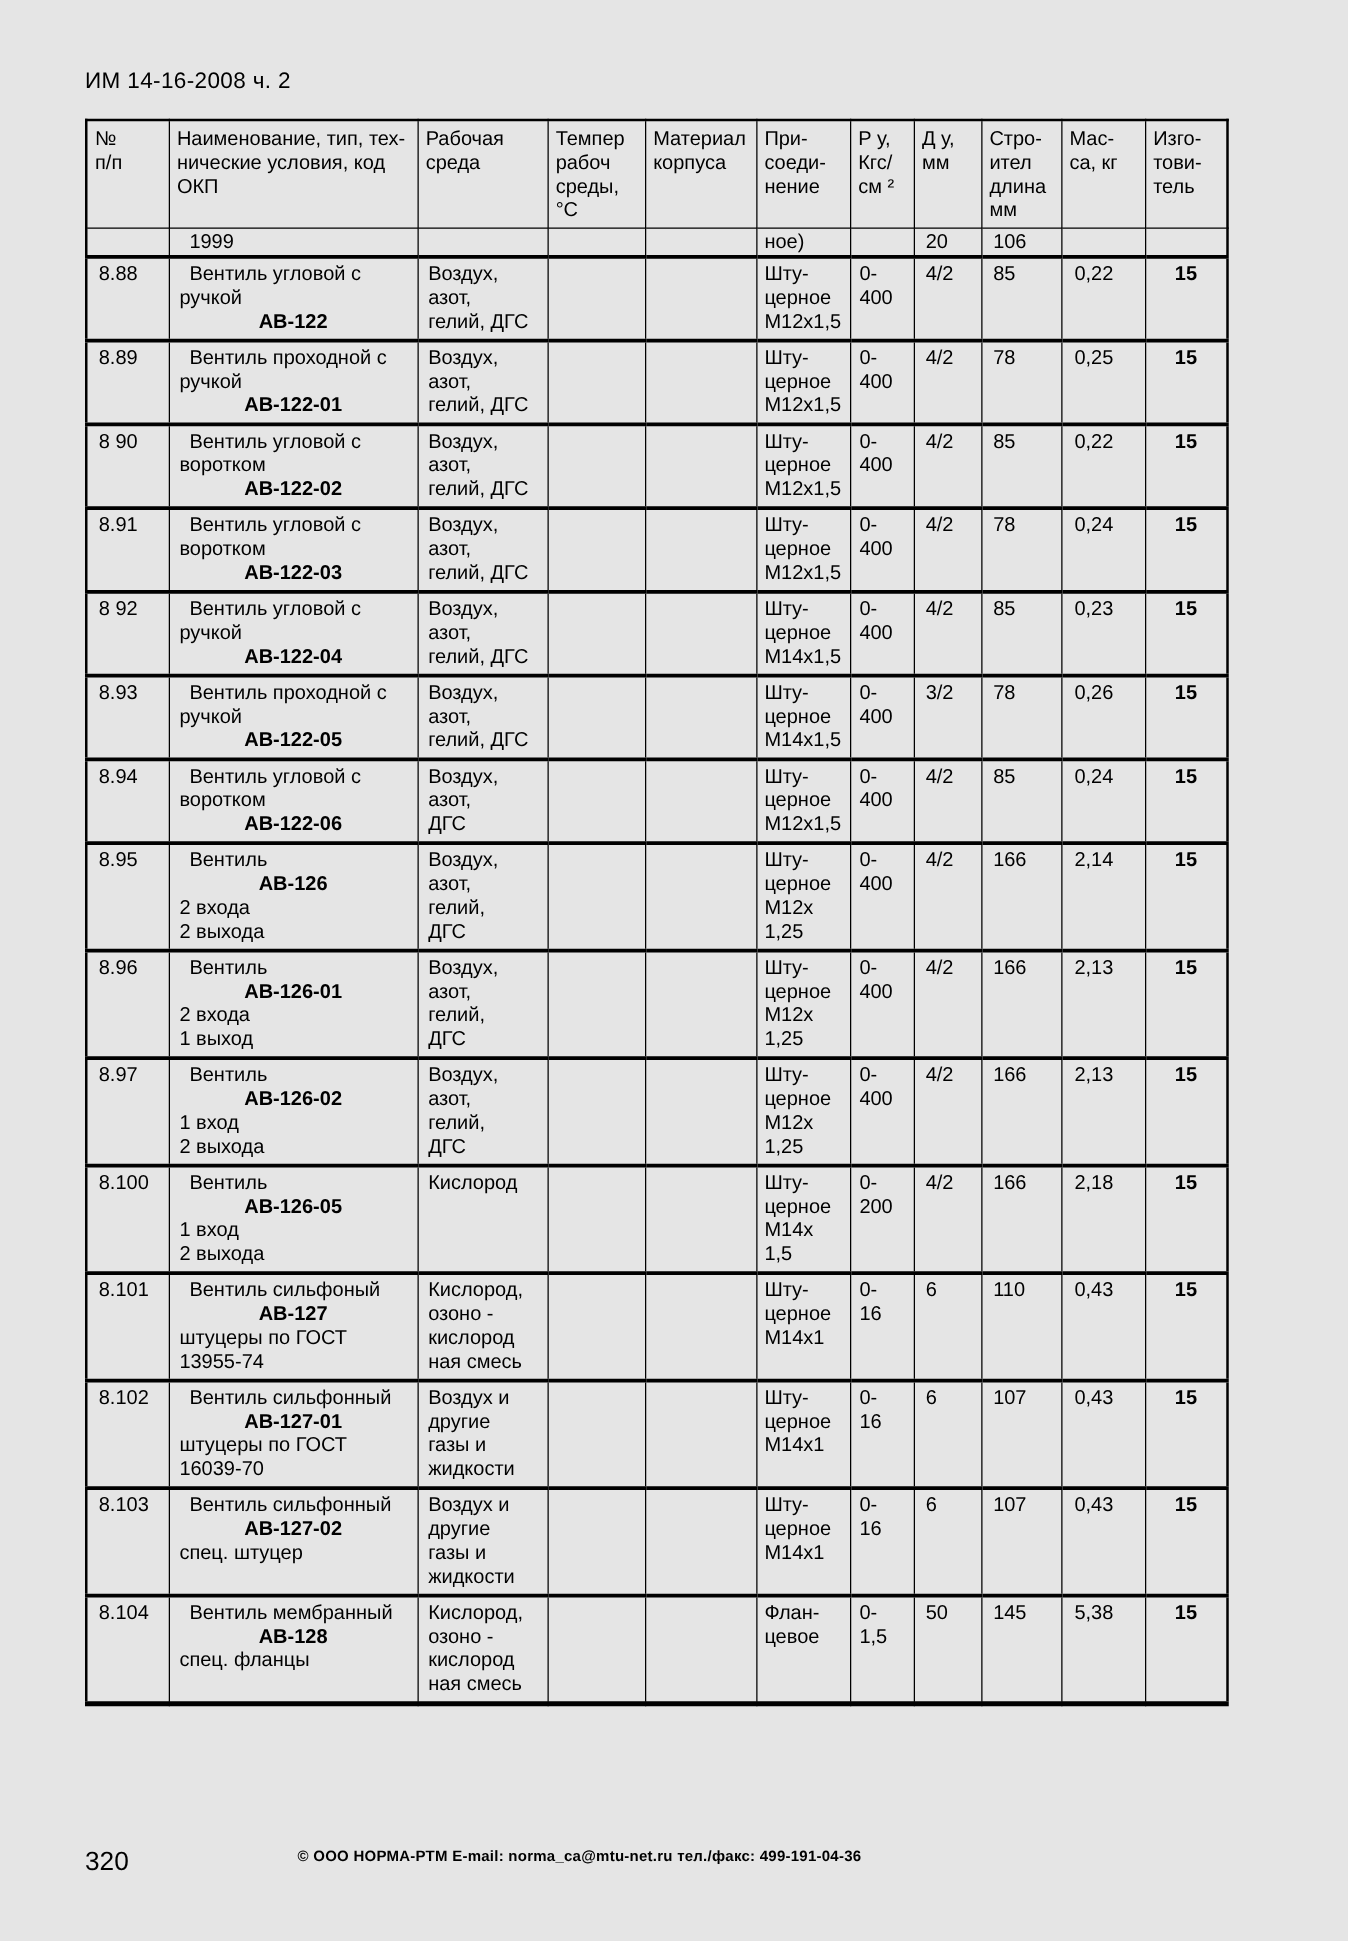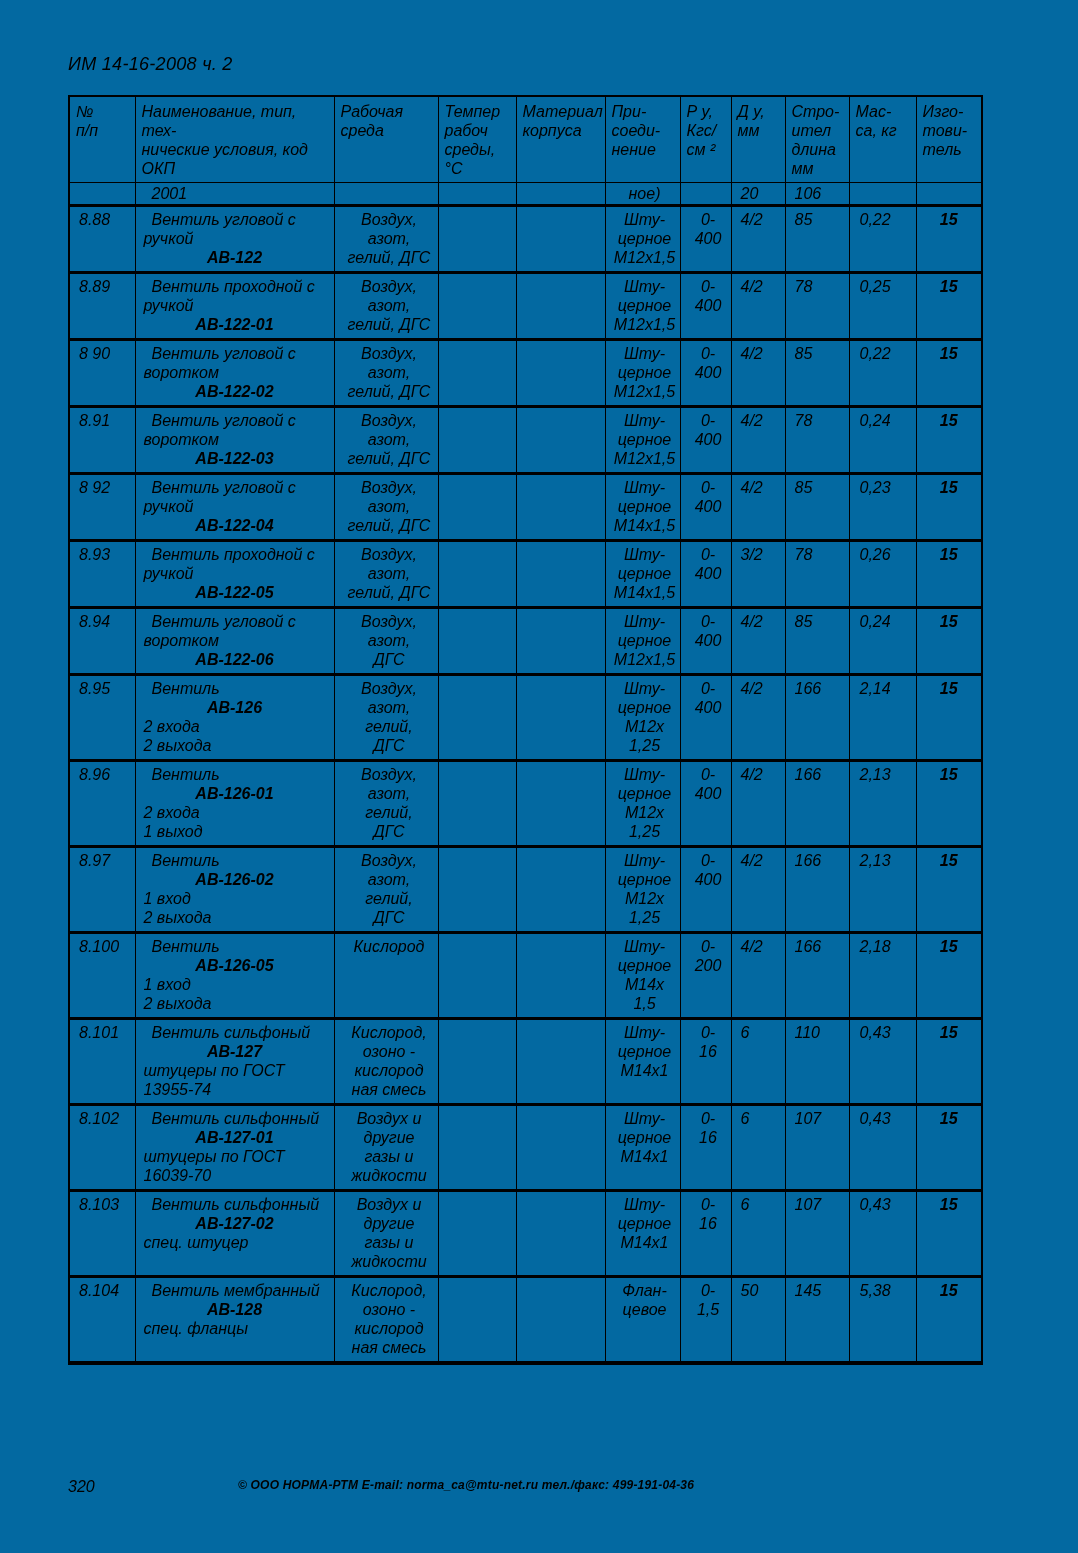--- a/index.html
+++ b/index.html
@@ -10,7 +10,7 @@
     color:#000;
     position:relative;
   }
-  .page { position:relative; width:1078px; height:1553px; background:#0369a1; overflow:hidden;font-style:italic; }
+  .page { position:relative; width:1078px; height:1553px; background:#e5e5e5; overflow:hidden; }
 
   .doc-code {
     position:absolute; left:68px; top:54px;

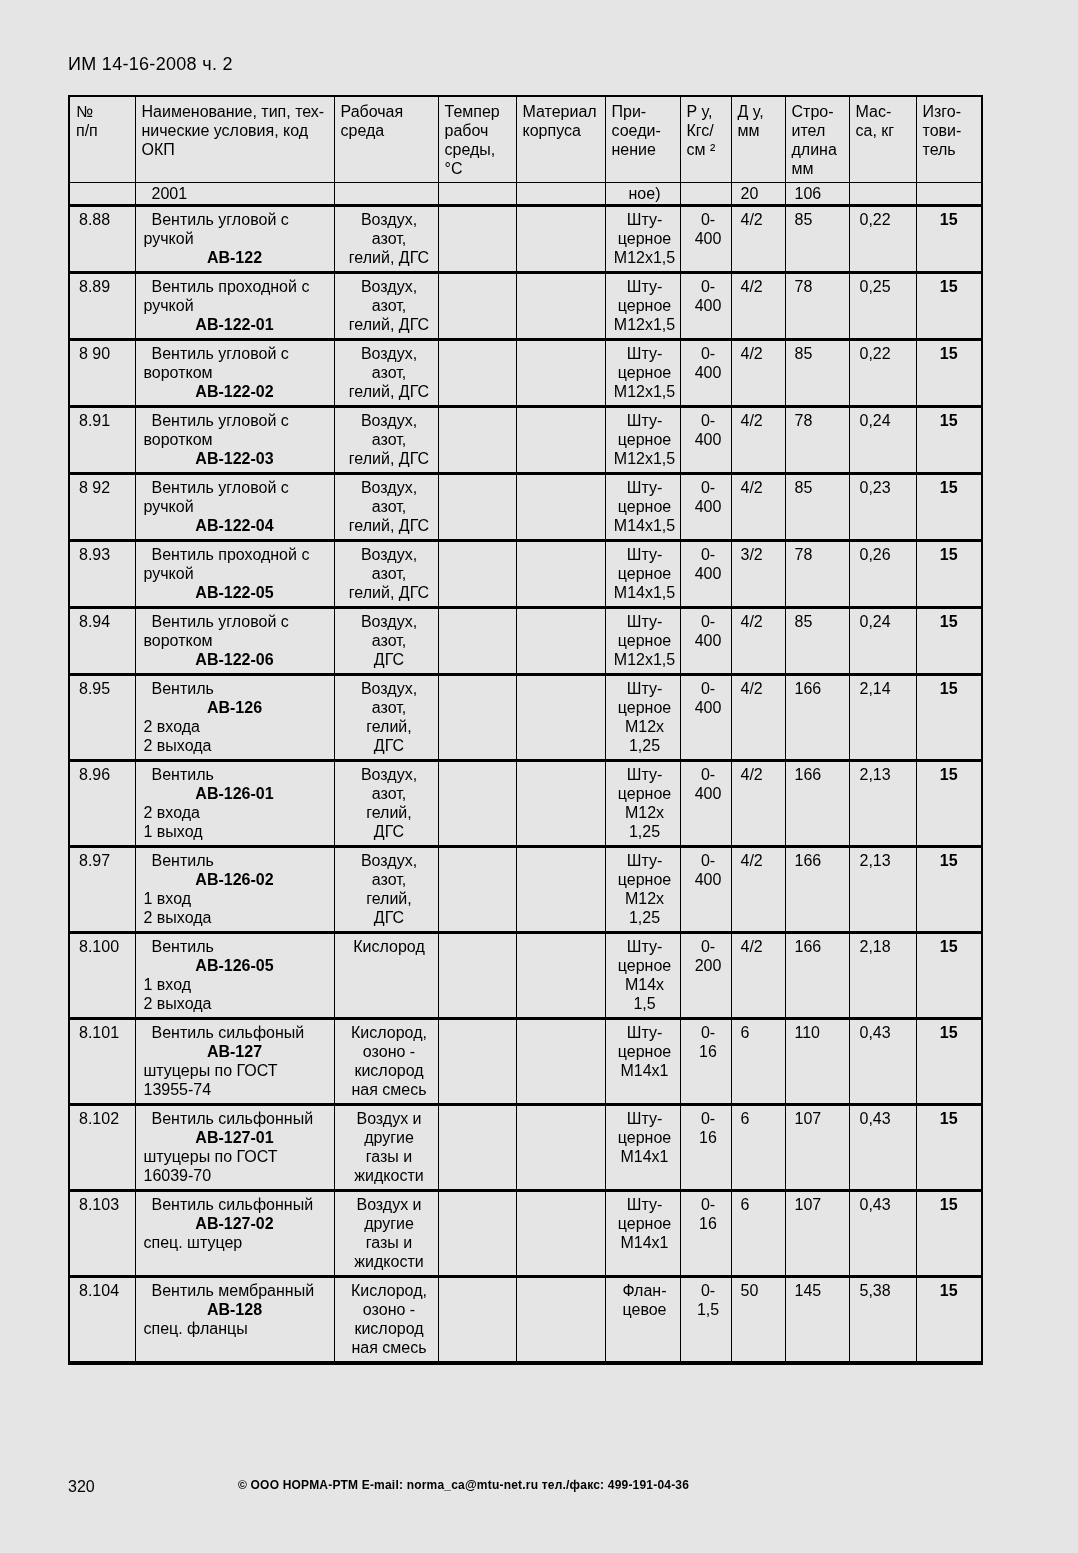--- a/index.html
+++ b/index.html
@@ -126,7 +126,7 @@
         <tr class="carry">
           <td class="c-num"></td>
           <td class="c-name">
-            <div class="nm">2001</div>
+            <div class="nm">1999</div>
           </td>
           <td class="c-medium pre"></td>
           <td class="c-temp"></td>

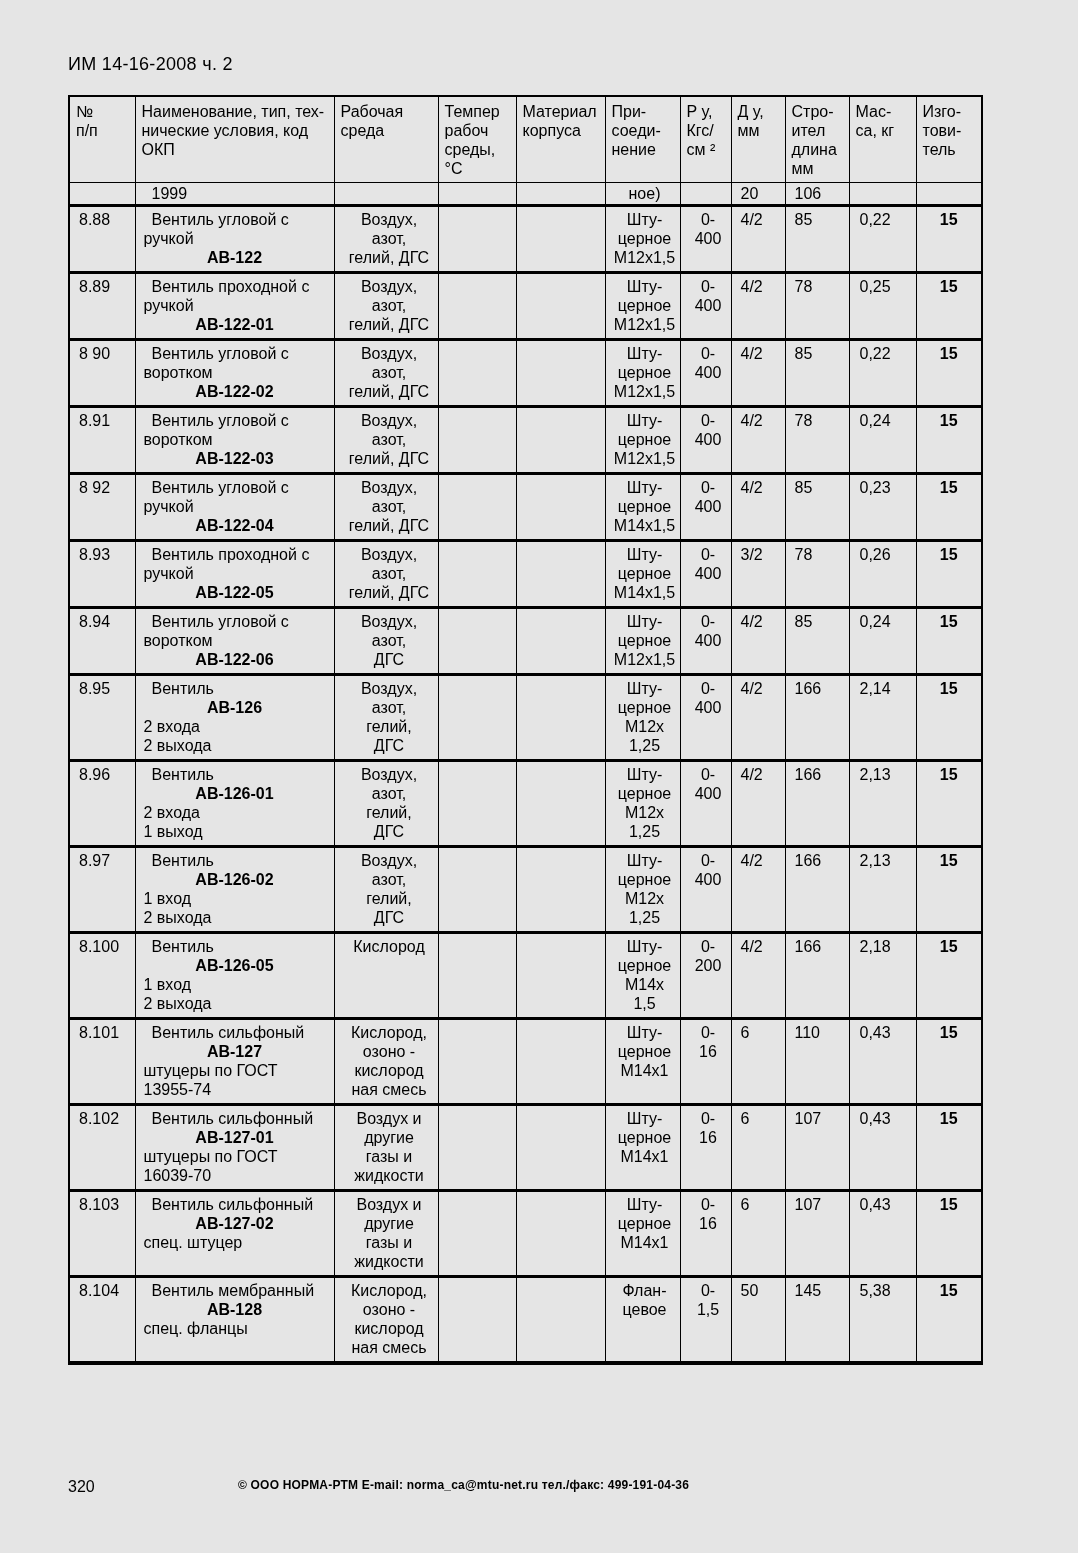--- a/index.html
+++ b/index.html
@@ -44,7 +44,7 @@
   tbody td { border-bottom:3px solid #000; padding:3px 2px 4px 2px; }
   tr.carry td { padding-top:1px; padding-bottom:1px; height:21px; border-bottom:3px solid #000; }
 
-  .pre { white-space:pre-line;text-align:center; }
+  .pre { white-space:pre-line; }
 
   .c-num   { padding-left:9px; }
   .c-name .nm    { padding-left:6px; text-indent:8px; white-space:pre-line; }

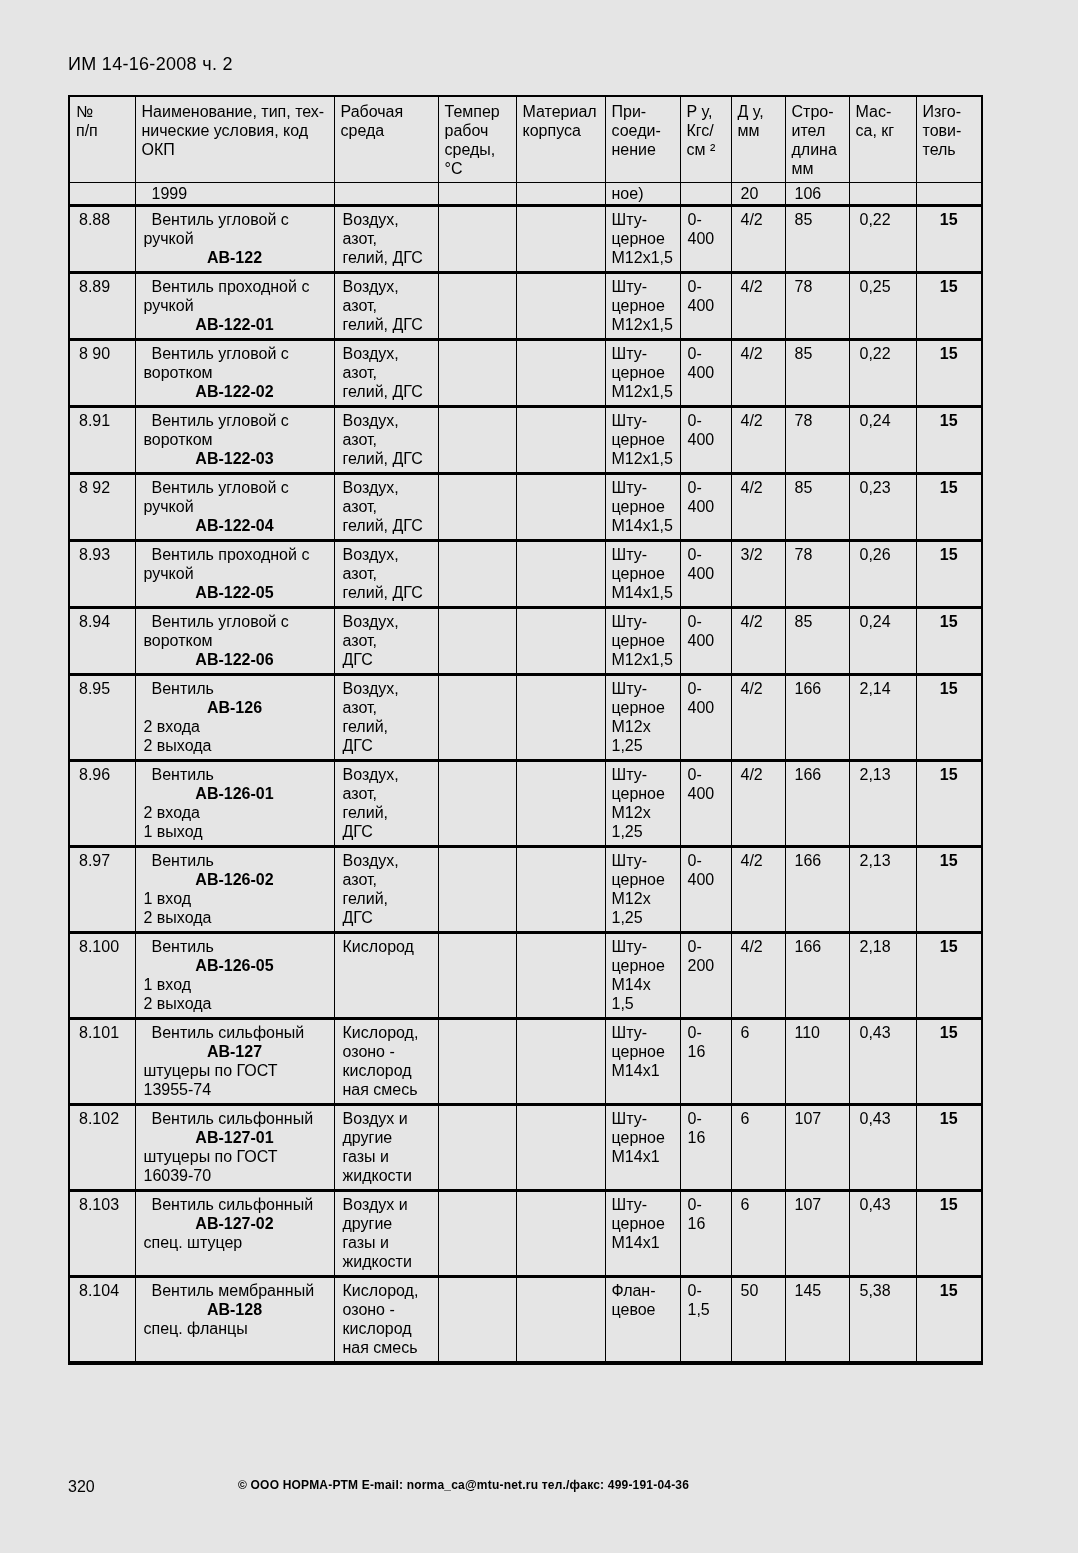--- a/index.html
+++ b/index.html
@@ -64,7 +64,7 @@
     position:absolute; left:68px; top:1478px; width:913px;
     display:flex; align-items:flex-start;
   }
-  .page-num { font-size:16px; width:170px; }
+  .page-num { font-size:21px; width:170px; }
   .copyright { font-size:12px; font-weight:bold; letter-spacing:0.2px; }
 </style>
 </head>

